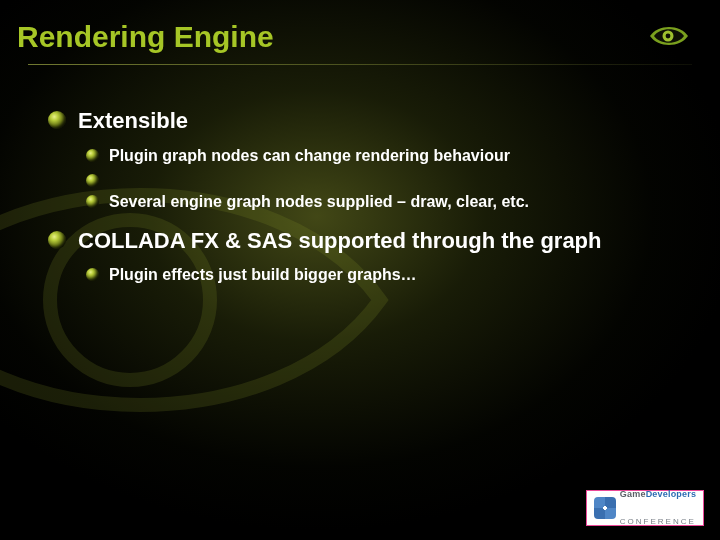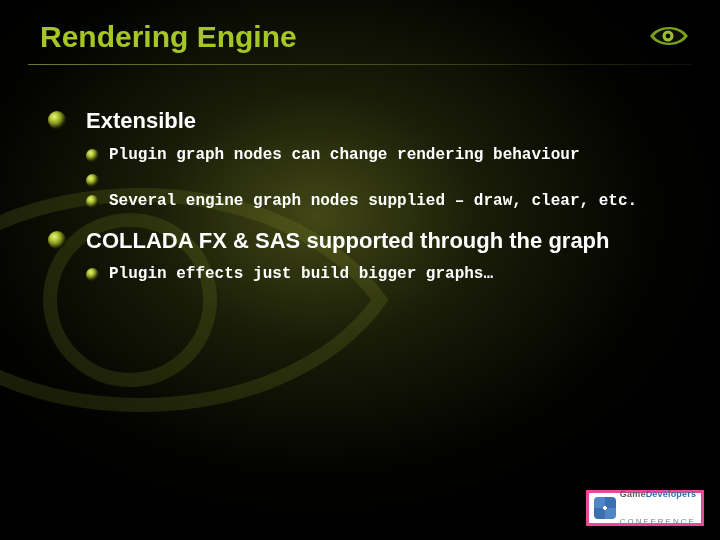--- a/index.html
+++ b/index.html
@@ -29,7 +29,7 @@
     color: #a6c626;
     font-size: 30px;
     font-weight: bold;
-    padding: 20px 0 0 40px;
+    padding: 20px 0 0 17px;
   }
   .rule {
     margin: 10px 28px 0 28px;

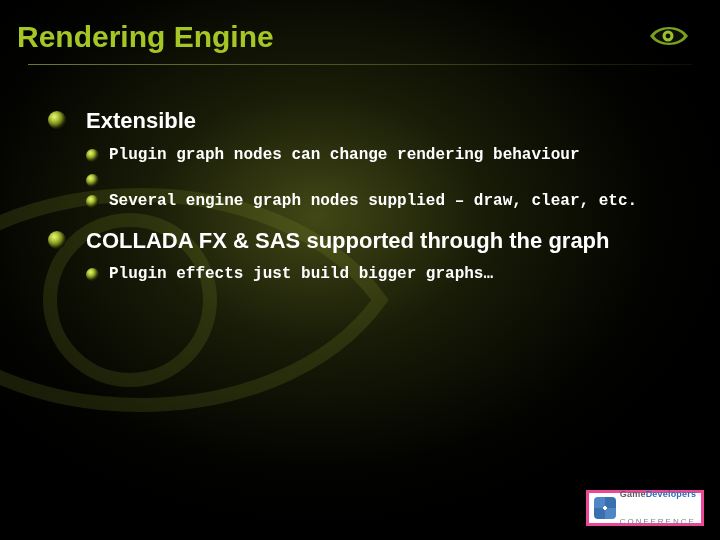--- a/index.html
+++ b/index.html
@@ -45,7 +45,7 @@
   }
   ul { list-style: none; }
   .l1 > li { margin-bottom: 14px; }
-  .l1 > li > .row { display: flex; align-items: flex-start; gap: 20px; }
+  .l1 > li > .row { display: flex; align-items: flex-start; gap: 12px; }
   .l1 .label1 { font-size: 22px; font-weight: bold; line-height: 1.25; }
   .l2 { margin: 10px 0 4px 38px; }
   .l2 > li { display: flex; align-items: flex-start; gap: 10px; margin-bottom: 4px; font-family: Liberation Mono, monospace; }

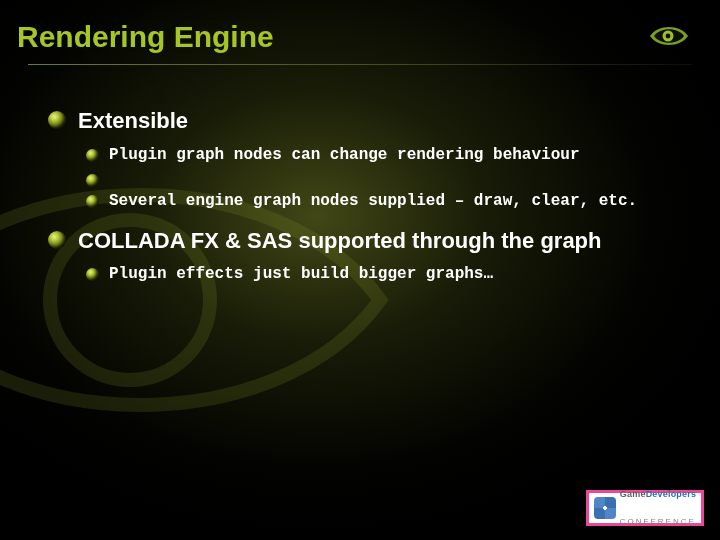--- a/index.html
+++ b/index.html
@@ -48,7 +48,7 @@
   .l1 > li > .row { display: flex; align-items: flex-start; gap: 12px; }
   .l1 .label1 { font-size: 22px; font-weight: bold; line-height: 1.25; }
   .l2 { margin: 10px 0 4px 38px; }
-  .l2 > li { display: flex; align-items: flex-start; gap: 10px; margin-bottom: 4px; font-family: Liberation Mono, monospace; }
+  .l2 > li { display: flex; align-items: flex-start; gap: 10px; margin-bottom: 4px; }
   .l2 .label2 { font-size: 16px; font-weight: bold; line-height: 1.35; }
   .bullet {
     flex: 0 0 auto;

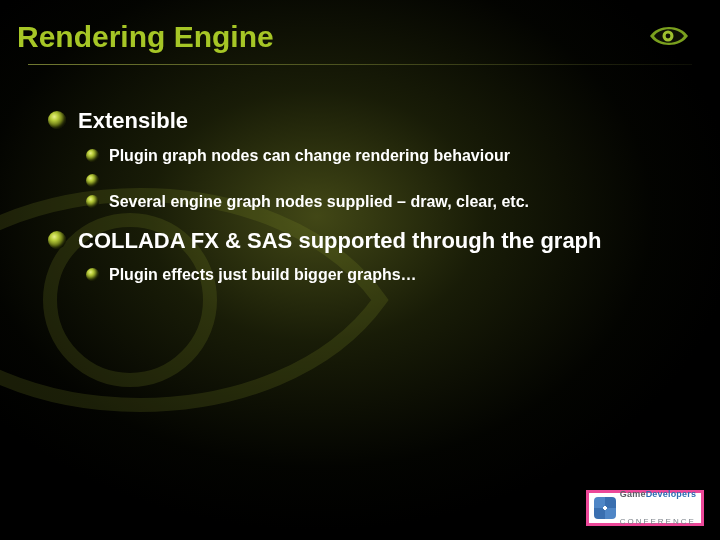--- a/index.html
+++ b/index.html
@@ -62,7 +62,7 @@
     position: absolute; right: 16px; bottom: 14px;
     width: 118px; height: 36px;
     background: #fff;
-    border: 3px solid #ec4899;
+    border: 1px solid #ec4899;
     display: flex; align-items: center; justify-content: center;
     gap: 4px;
     padding: 0 6px;

